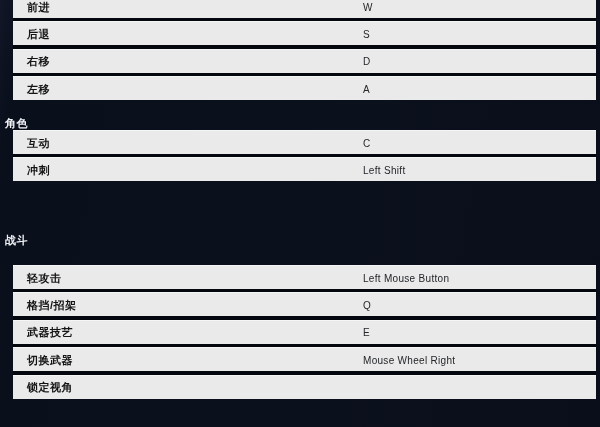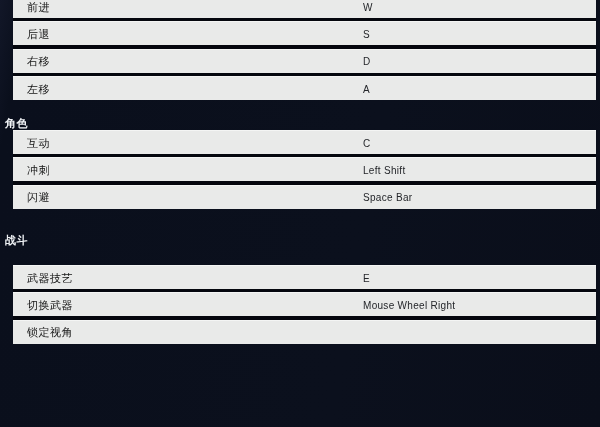--- a/index.html
+++ b/index.html
@@ -36,7 +36,7 @@
   }
   .action-label {
     position:absolute; left:14px; top:50%; transform:translateY(-50%);
-    font-size:11px; font-weight:normal; color:#141414; letter-spacing:0.5px;
+    font-size:11px; font-weight:bold; color:#141414; letter-spacing:0.5px;
     white-space:nowrap;
   }
   .key-value {

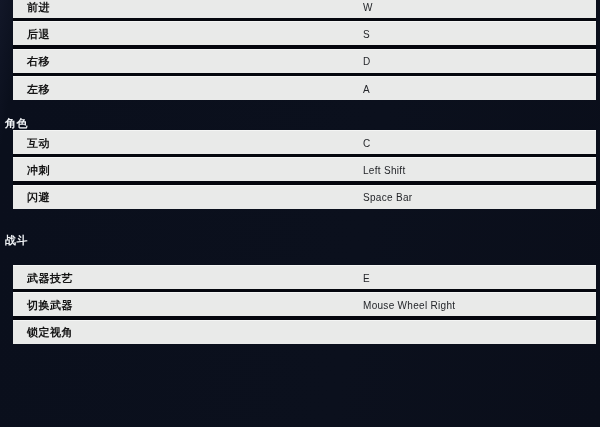--- a/index.html
+++ b/index.html
@@ -77,10 +77,6 @@
     <span class="action-label">冲刺</span>
     <span class="key-value">Left Shift</span>
   </div>
-      <div class="keybind-row">
-    <span class="action-label">闪避</span>
-    <span class="key-value">Space Bar</span>
-  </div>
     </div>
     <div class="section-header hdr-pos-2">战斗</div>
     <div class="rows sec-pos-2">

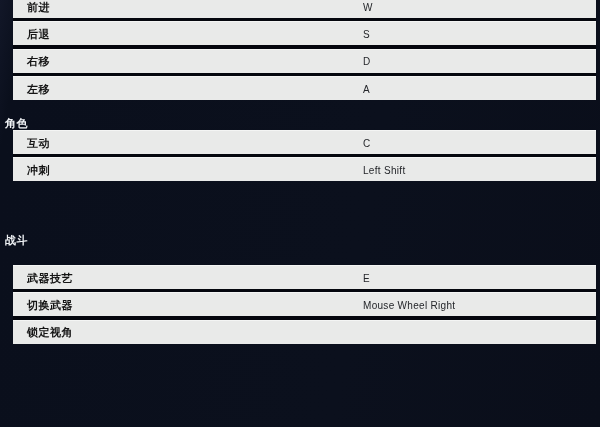--- a/index.html
+++ b/index.html
@@ -81,6 +81,10 @@
     <div class="section-header hdr-pos-2">战斗</div>
     <div class="rows sec-pos-2">
       <div class="keybind-row">
+    <span class="action-label">轻攻击</span>
+    <span class="key-value">Left Mouse Button</span>
+  </div>
+      <div class="keybind-row">
     <span class="action-label">武器技艺</span>
     <span class="key-value">E</span>
   </div>

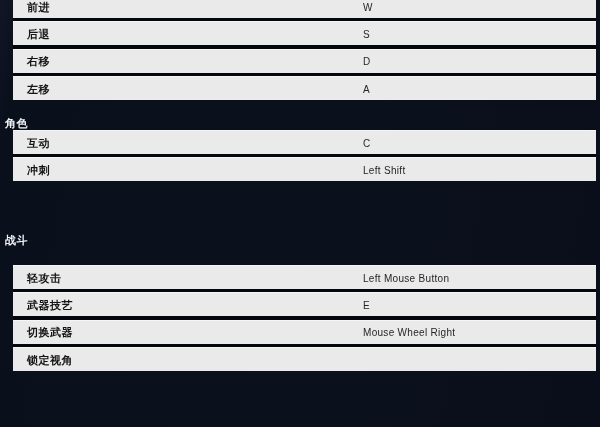--- a/index.html
+++ b/index.html
@@ -85,6 +85,10 @@
     <span class="key-value">Left Mouse Button</span>
   </div>
       <div class="keybind-row">
+    <span class="action-label">格挡/招架</span>
+    <span class="key-value">Q</span>
+  </div>
+      <div class="keybind-row">
     <span class="action-label">武器技艺</span>
     <span class="key-value">E</span>
   </div>

